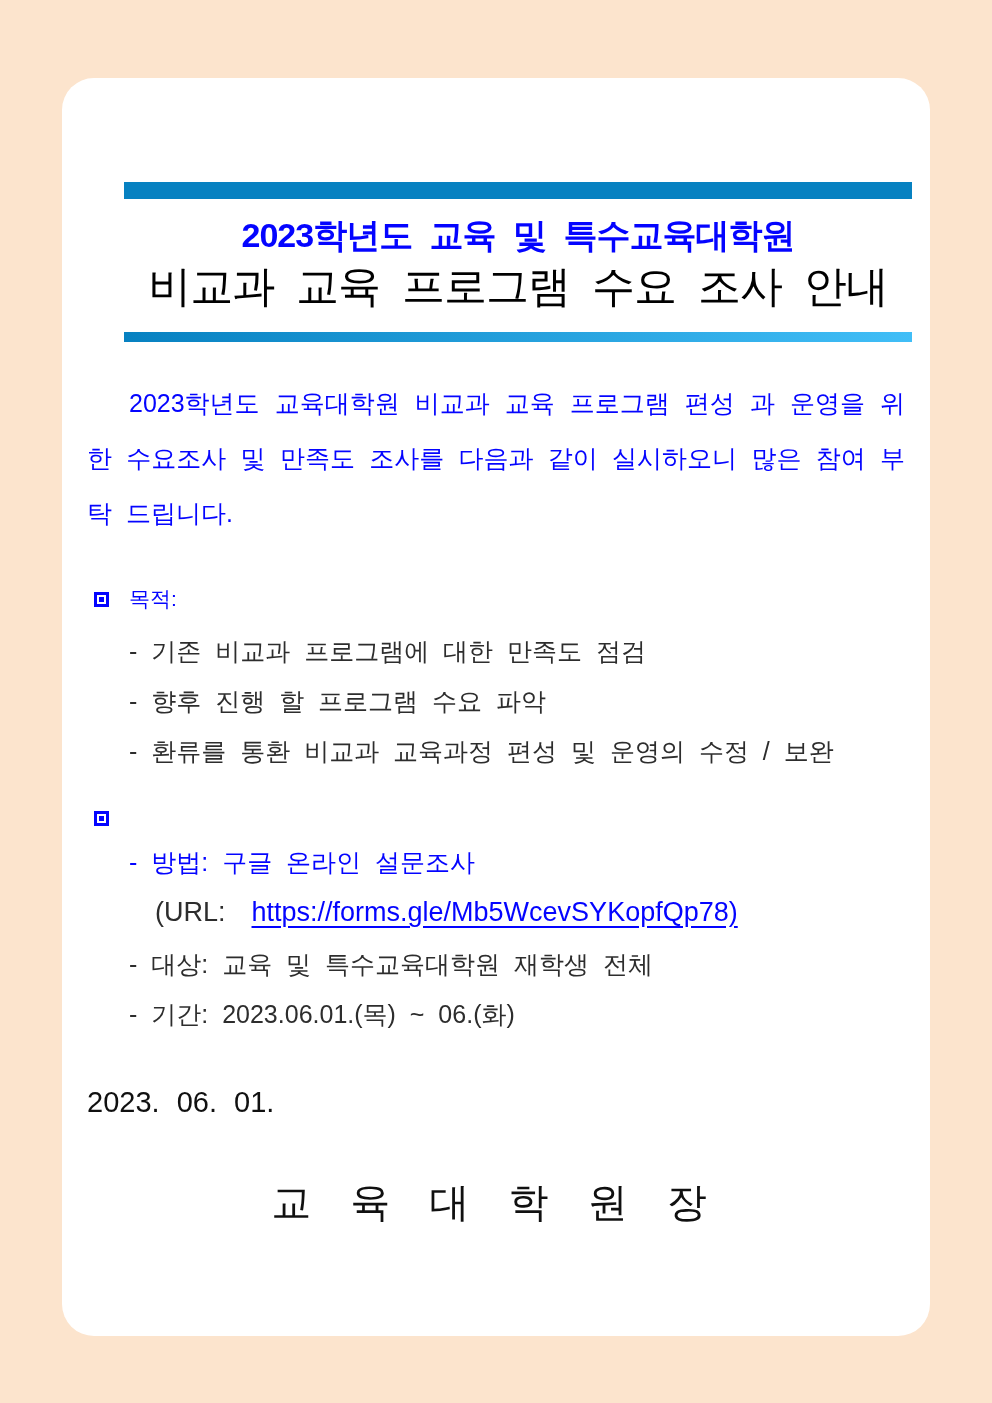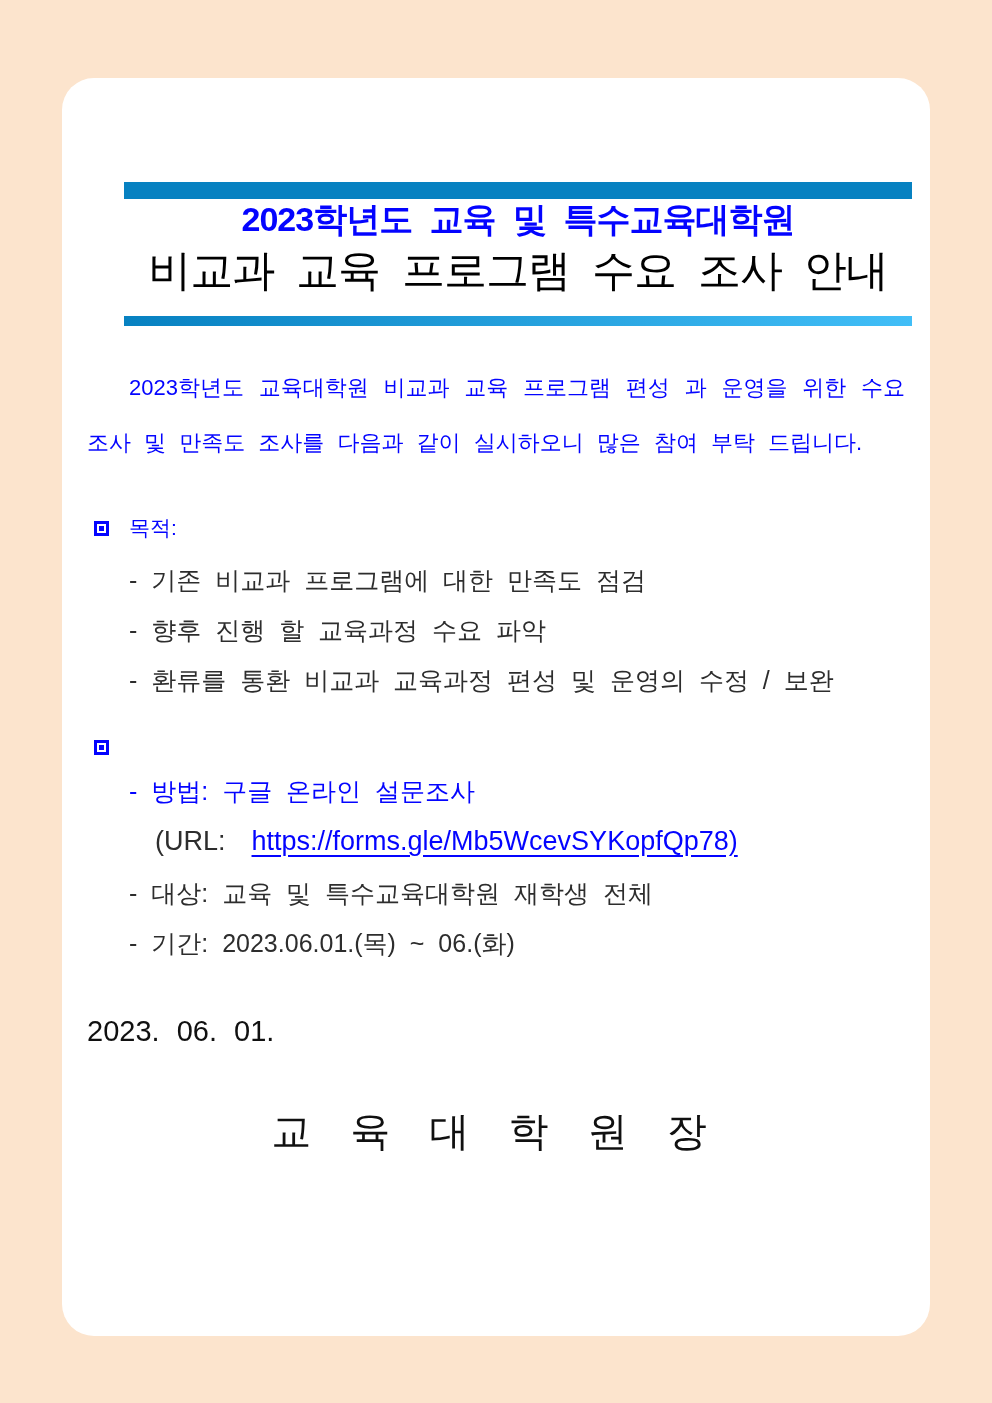--- a/index.html
+++ b/index.html
@@ -26,7 +26,7 @@
   .bar-top{height:17px;background:var(--bar);}
   .bar-bottom{height:10px;background:linear-gradient(90deg,var(--bar),var(--barlight));}
   .title1{
-    text-align:center;
+    margin-top:16px;text-align:center;
     font-size:34px;font-weight:700;color:var(--blue);
     letter-spacing:-1px;word-spacing:9px;line-height:40px;
   }

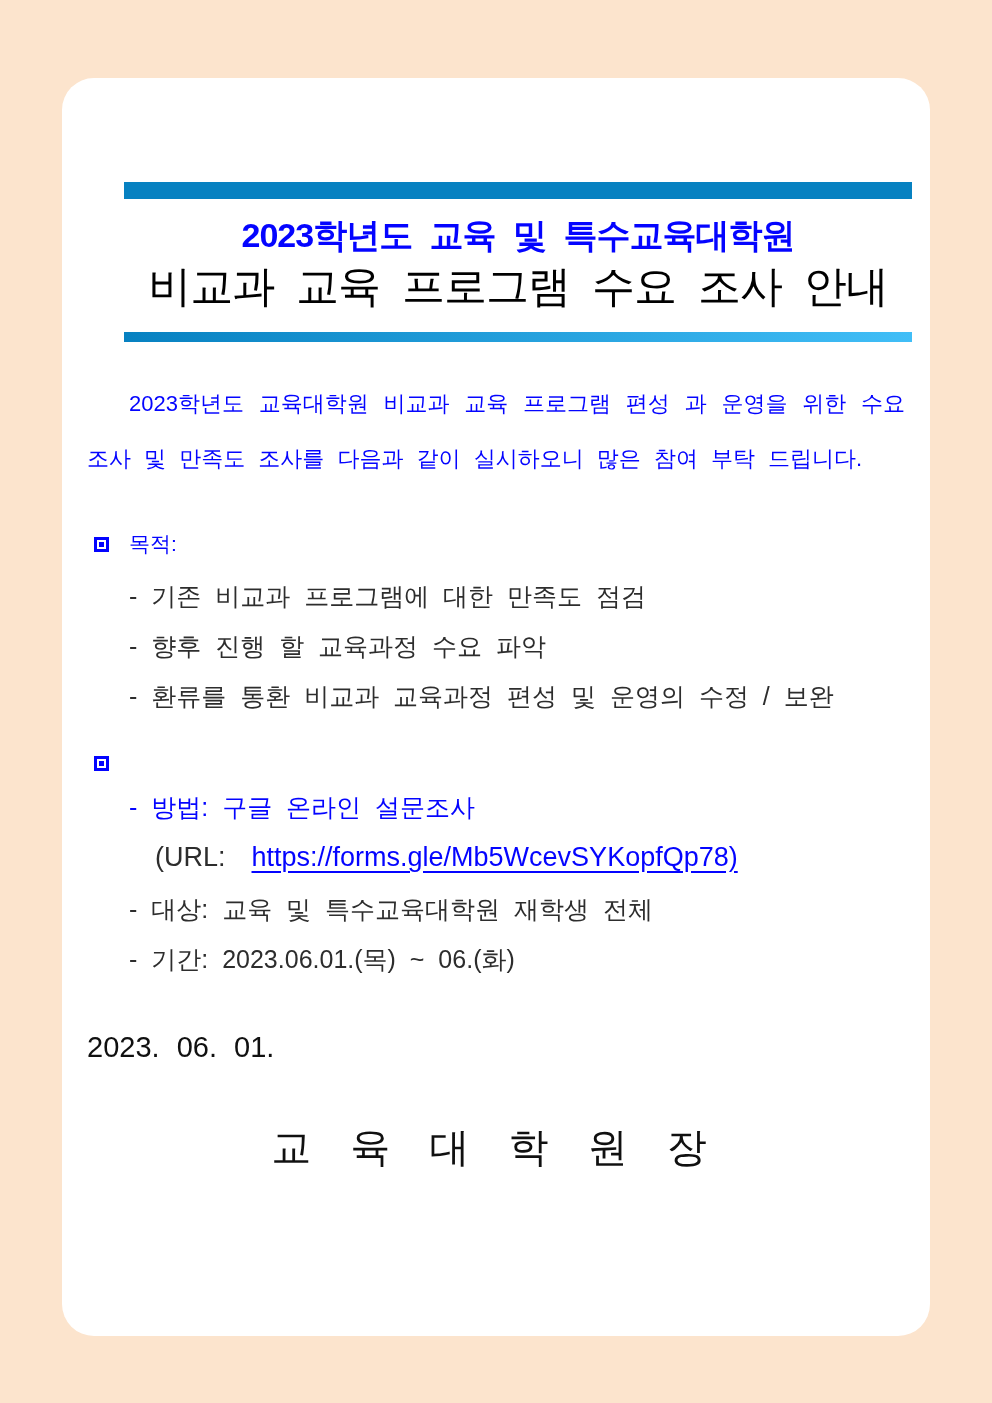--- a/index.html
+++ b/index.html
@@ -38,7 +38,7 @@
   .content{padding:0 25px;}
   .intro{
     margin-top:34px;
-    font-size:22px;line-height:55px;color:var(--blue);
+    font-size:25px;line-height:55px;color:var(--blue);
     text-align:justify;text-indent:42px;word-spacing:7px;
   }
   .section-heading{

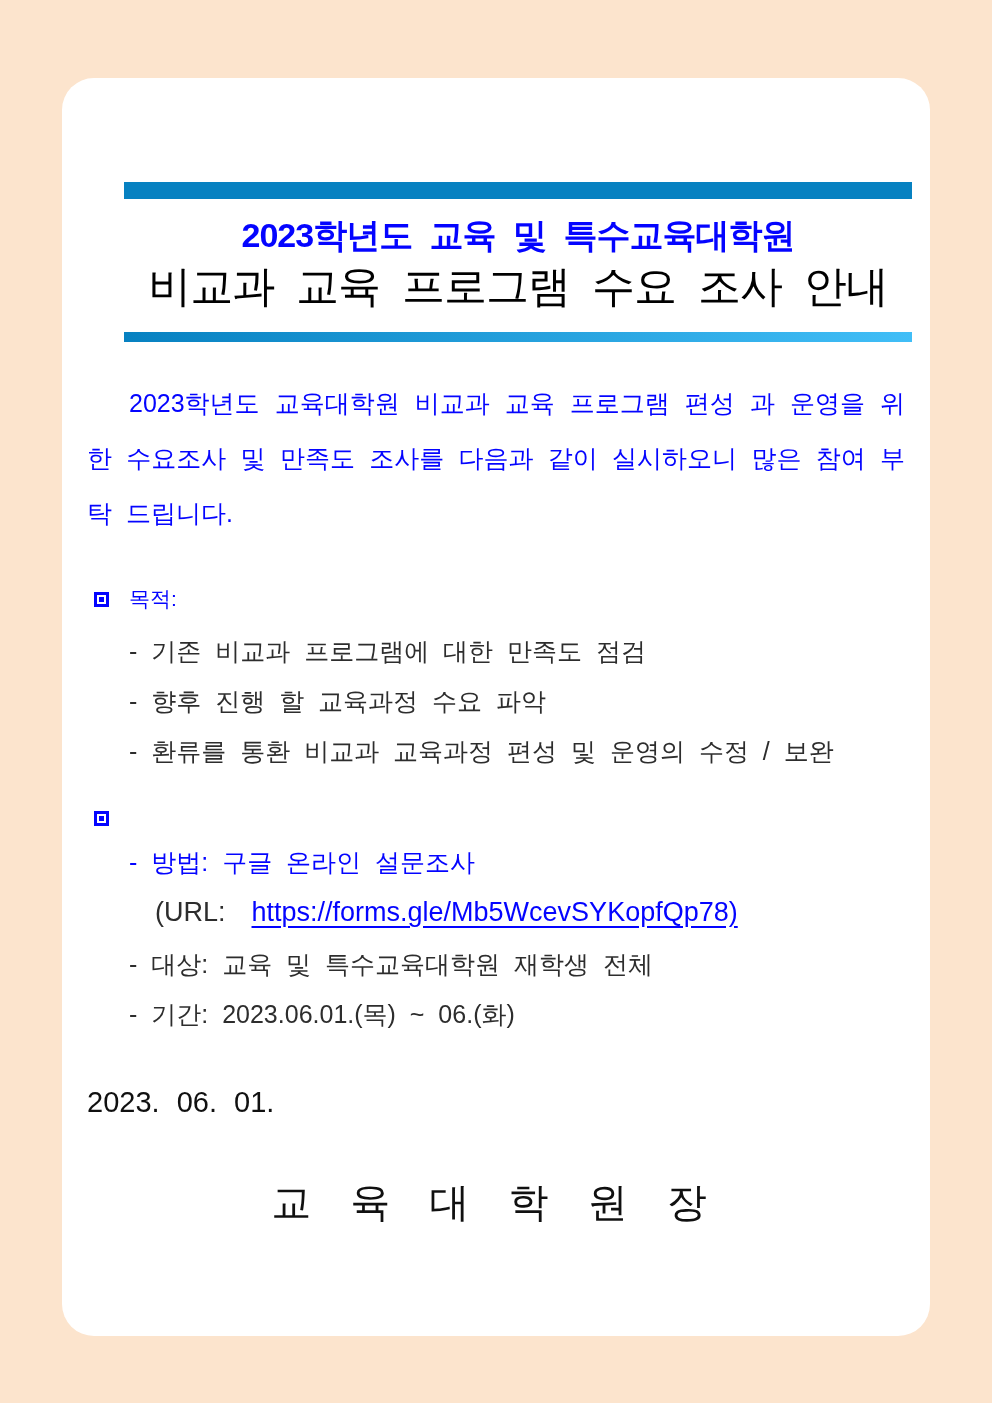--- a/index.html
+++ b/index.html
@@ -98,7 +98,7 @@
       <span>목적:</span>
     </div>
     <div class="item first">- 기존 비교과 프로그램에 대한 만족도 점검</div>
-    <div class="item">- 향후 진행 할 교육과정 수요 파악</div>
+    <div class="item">- 향후 진행 할 프로그램 수요 파악</div>
     <div class="item">- 환류를 통환 비교과 교육과정 편성 및 운영의 수정 / 보완</div>
 
     <div class="section-heading method-heading">

